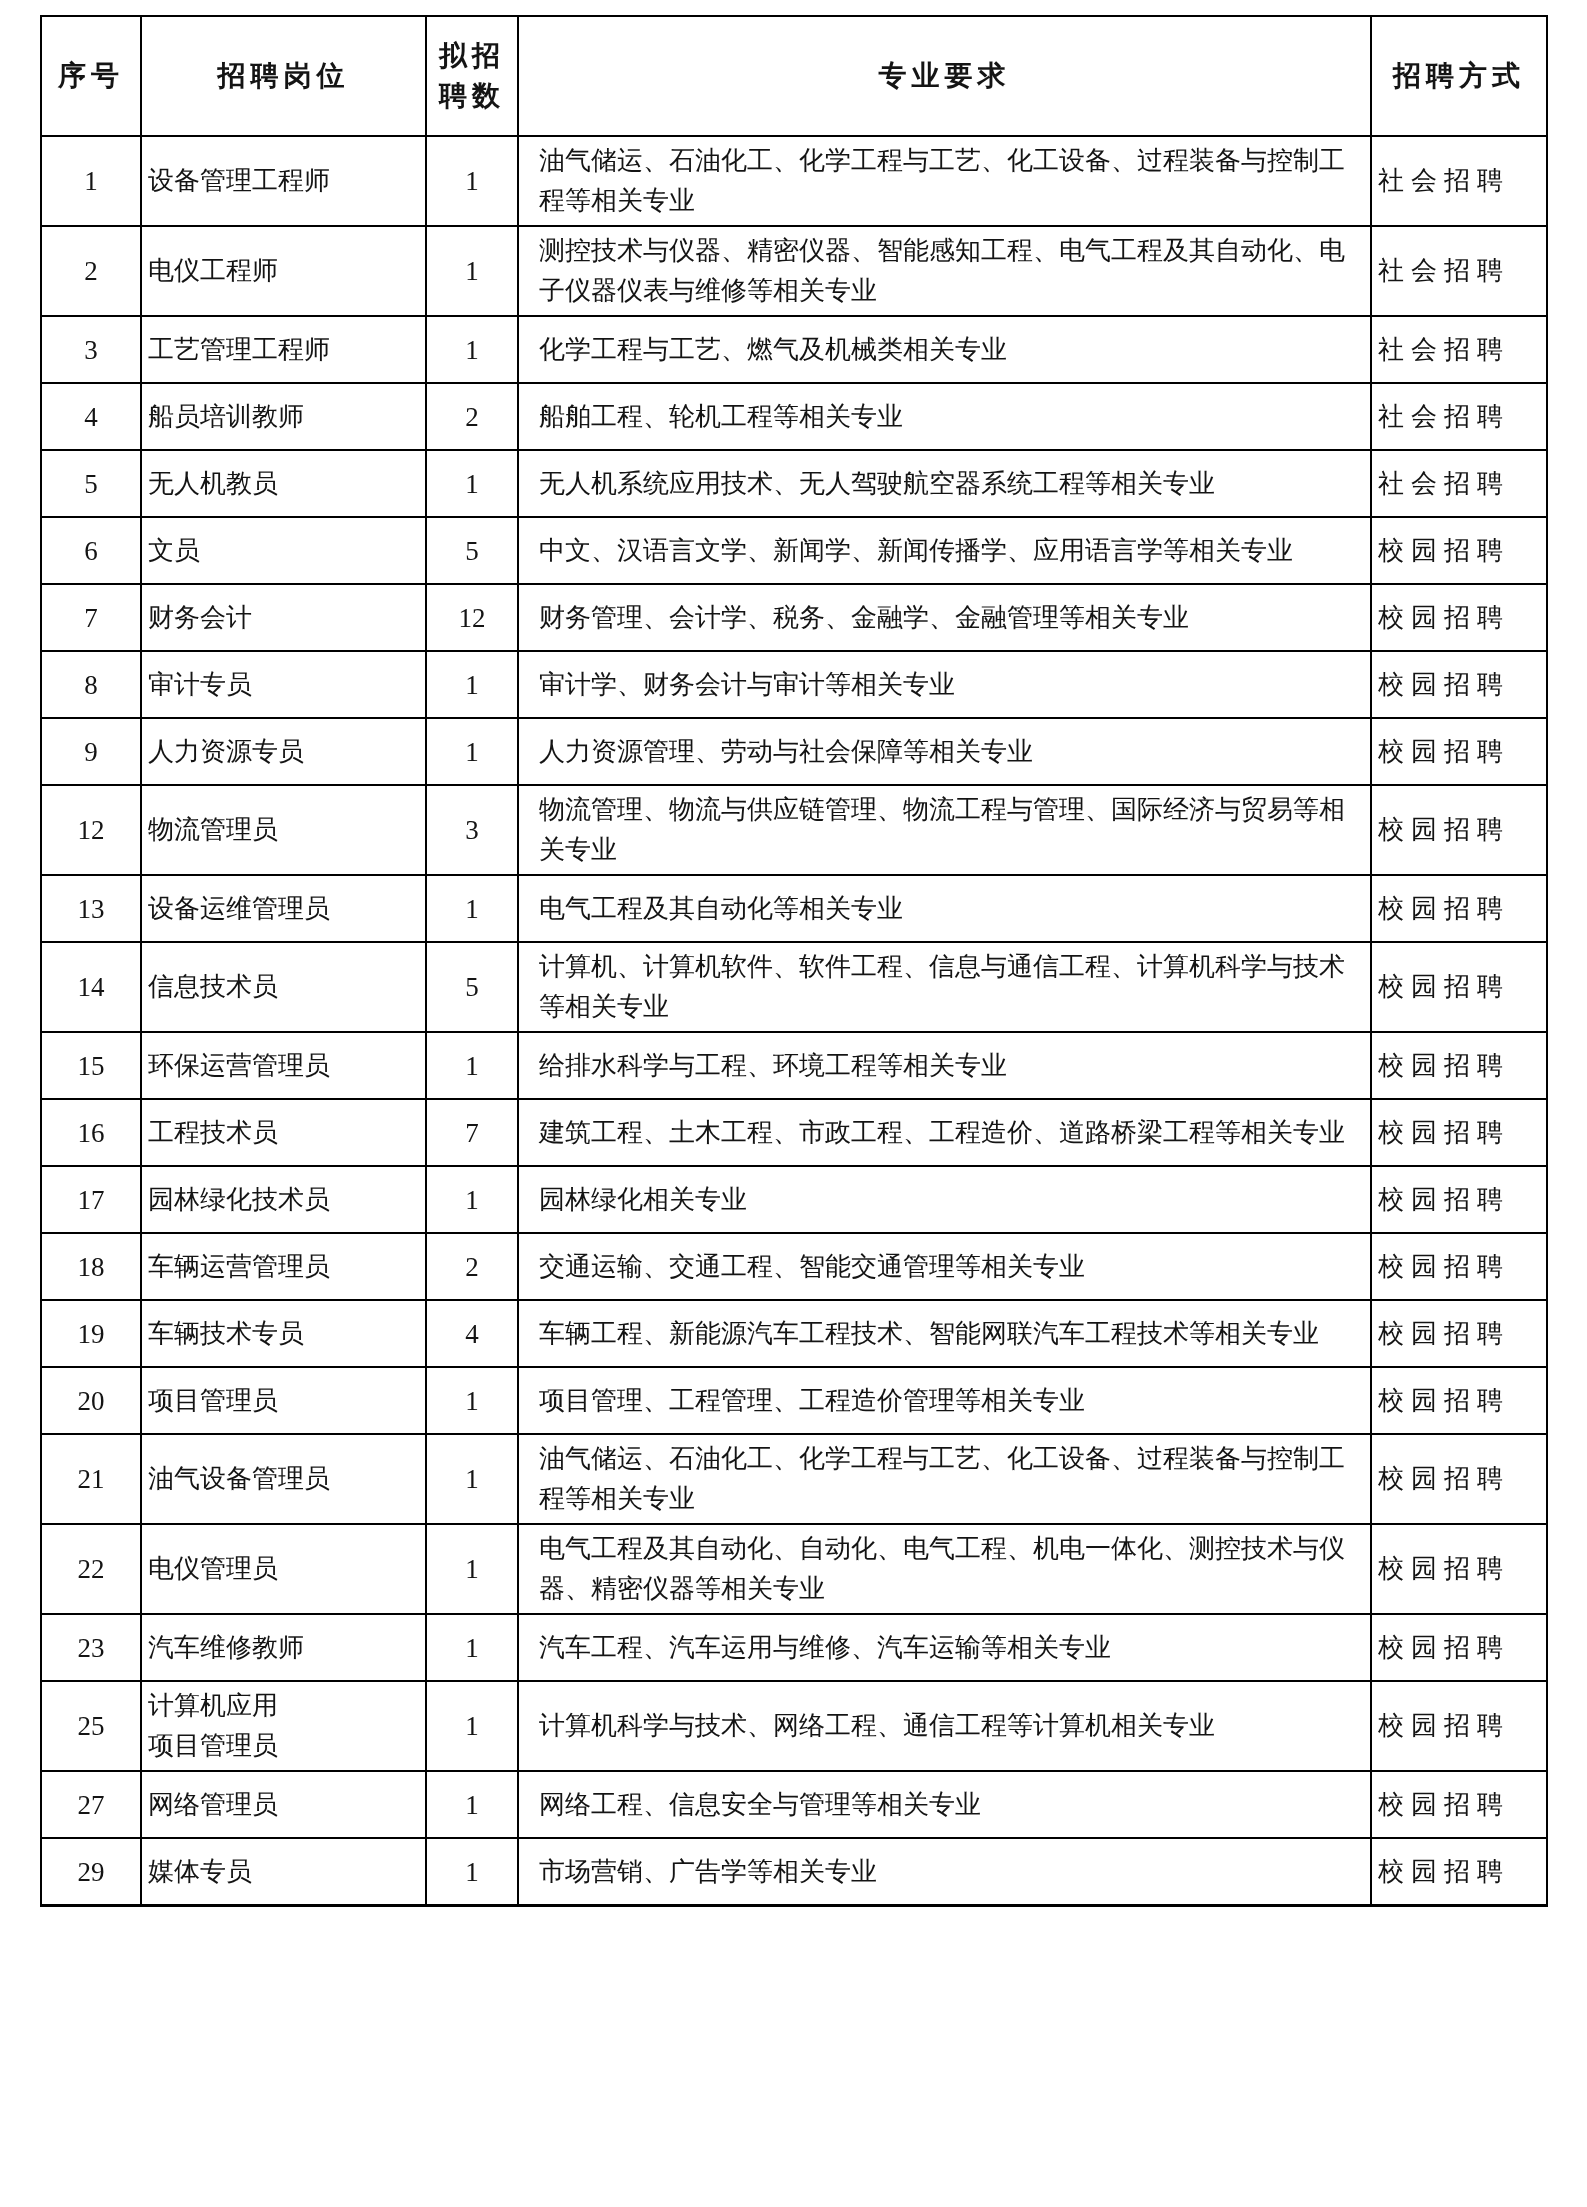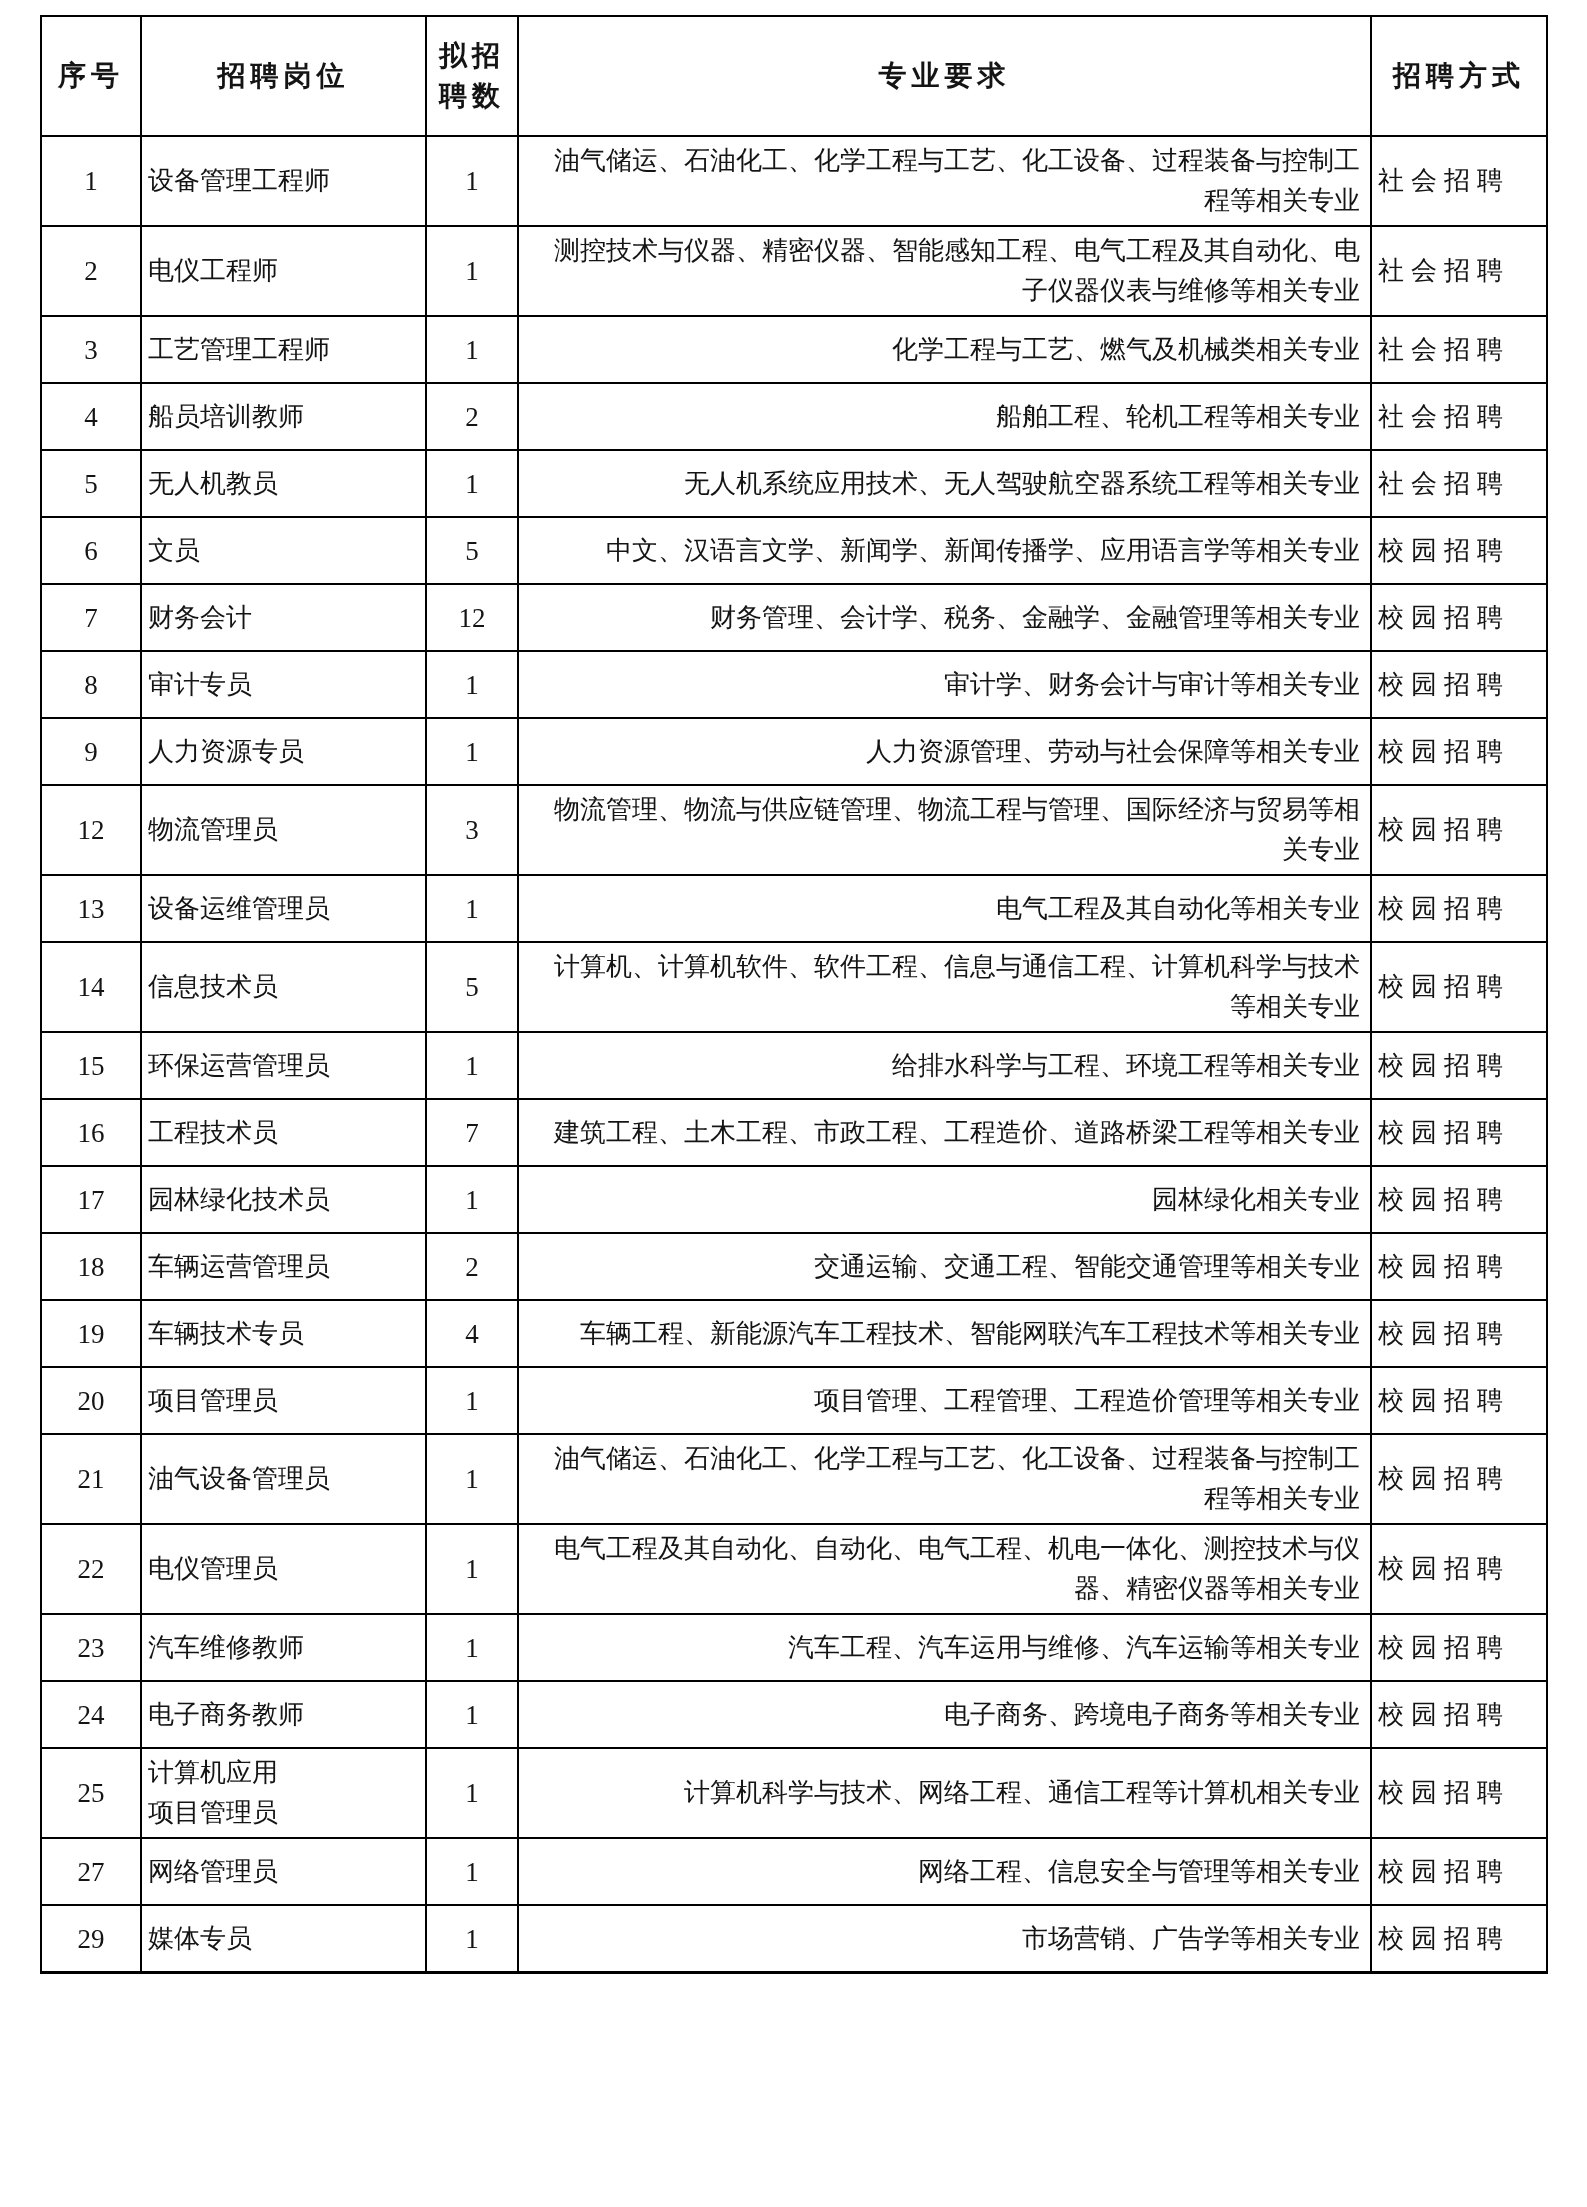--- a/index.html
+++ b/index.html
@@ -62,7 +62,7 @@
     white-space: pre-line;
   }
   td.cell-majors {
-    text-align: right;
+    text-align: left;
     padding: 4px 10px 4px 20px;
   }
   td.cell-method {

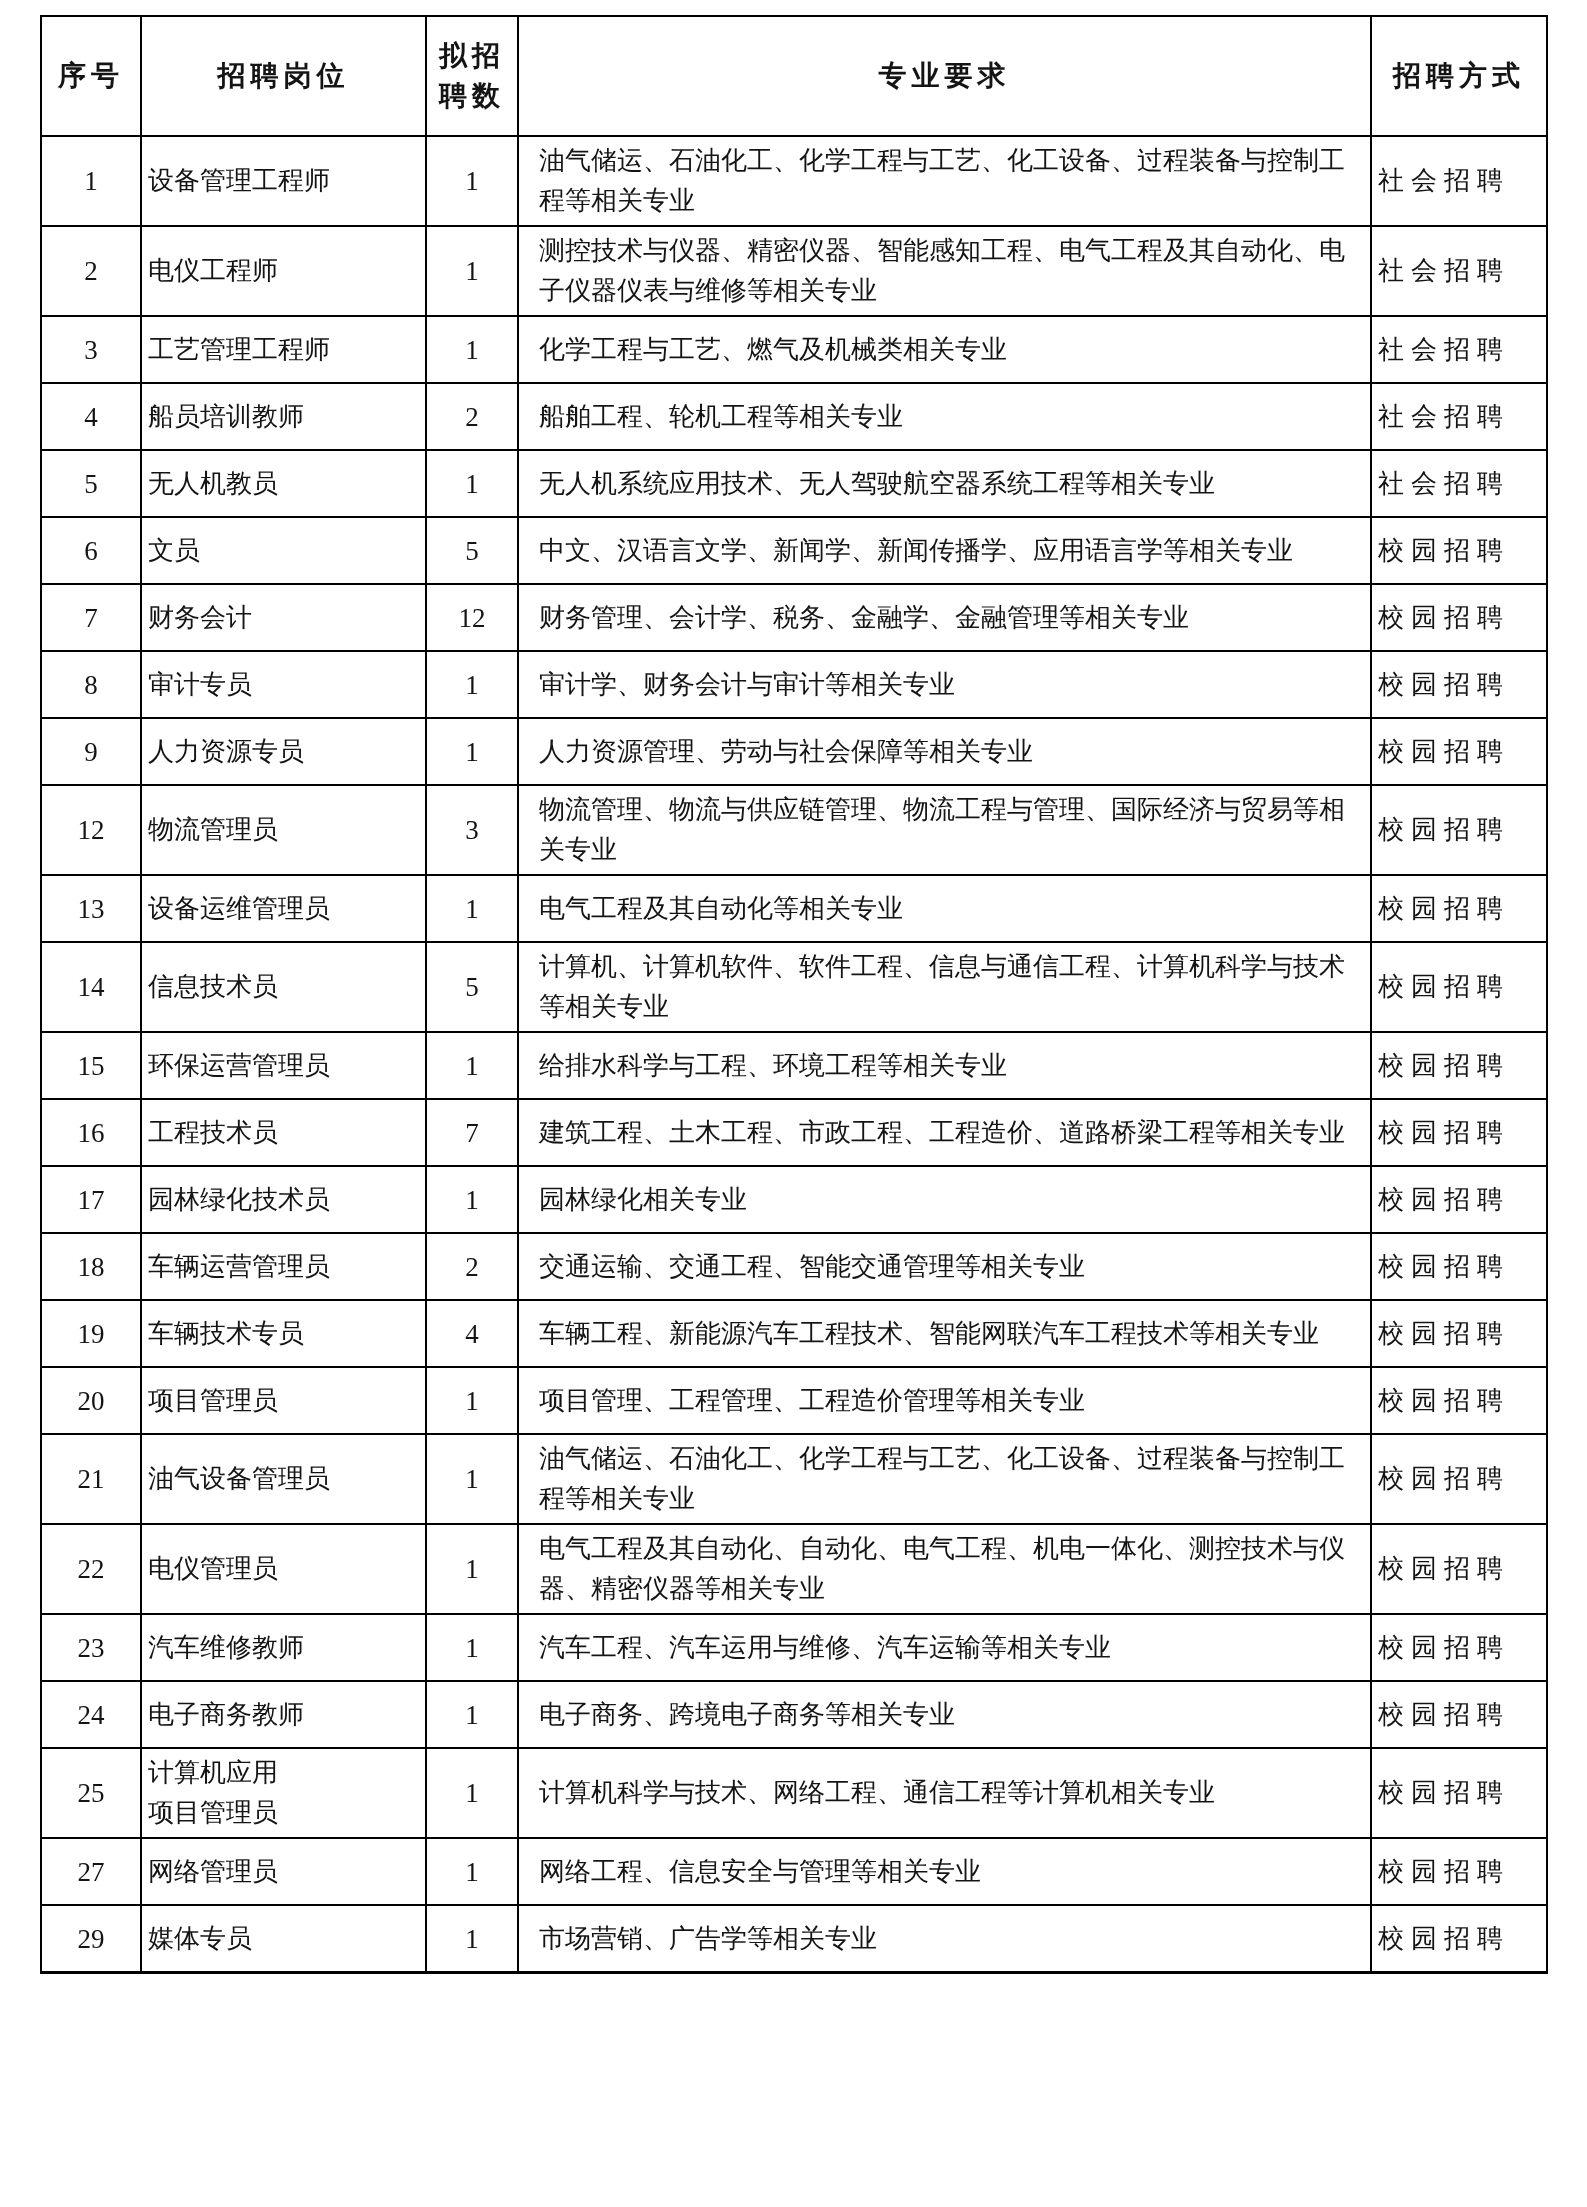--- a/index.html
+++ b/index.html
@@ -241,13 +241,6 @@
           <td class="cell-method">校园招聘</td>
         </tr>
         <tr>
-          <td class="cell-no">24</td>
-          <td class="cell-position">电子商务教师</td>
-          <td class="cell-count">1</td>
-          <td class="cell-majors">电子商务、跨境电子商务等相关专业</td>
-          <td class="cell-method">校园招聘</td>
-        </tr>
-        <tr>
           <td class="cell-no">25</td>
           <td class="cell-position">计算机应用
 项目管理员</td>

